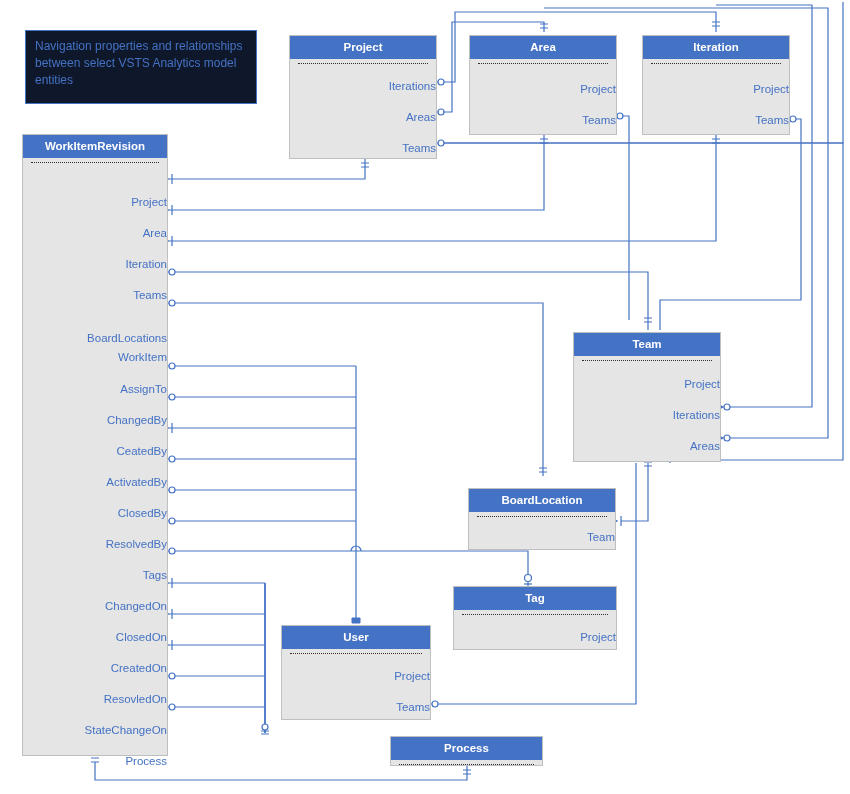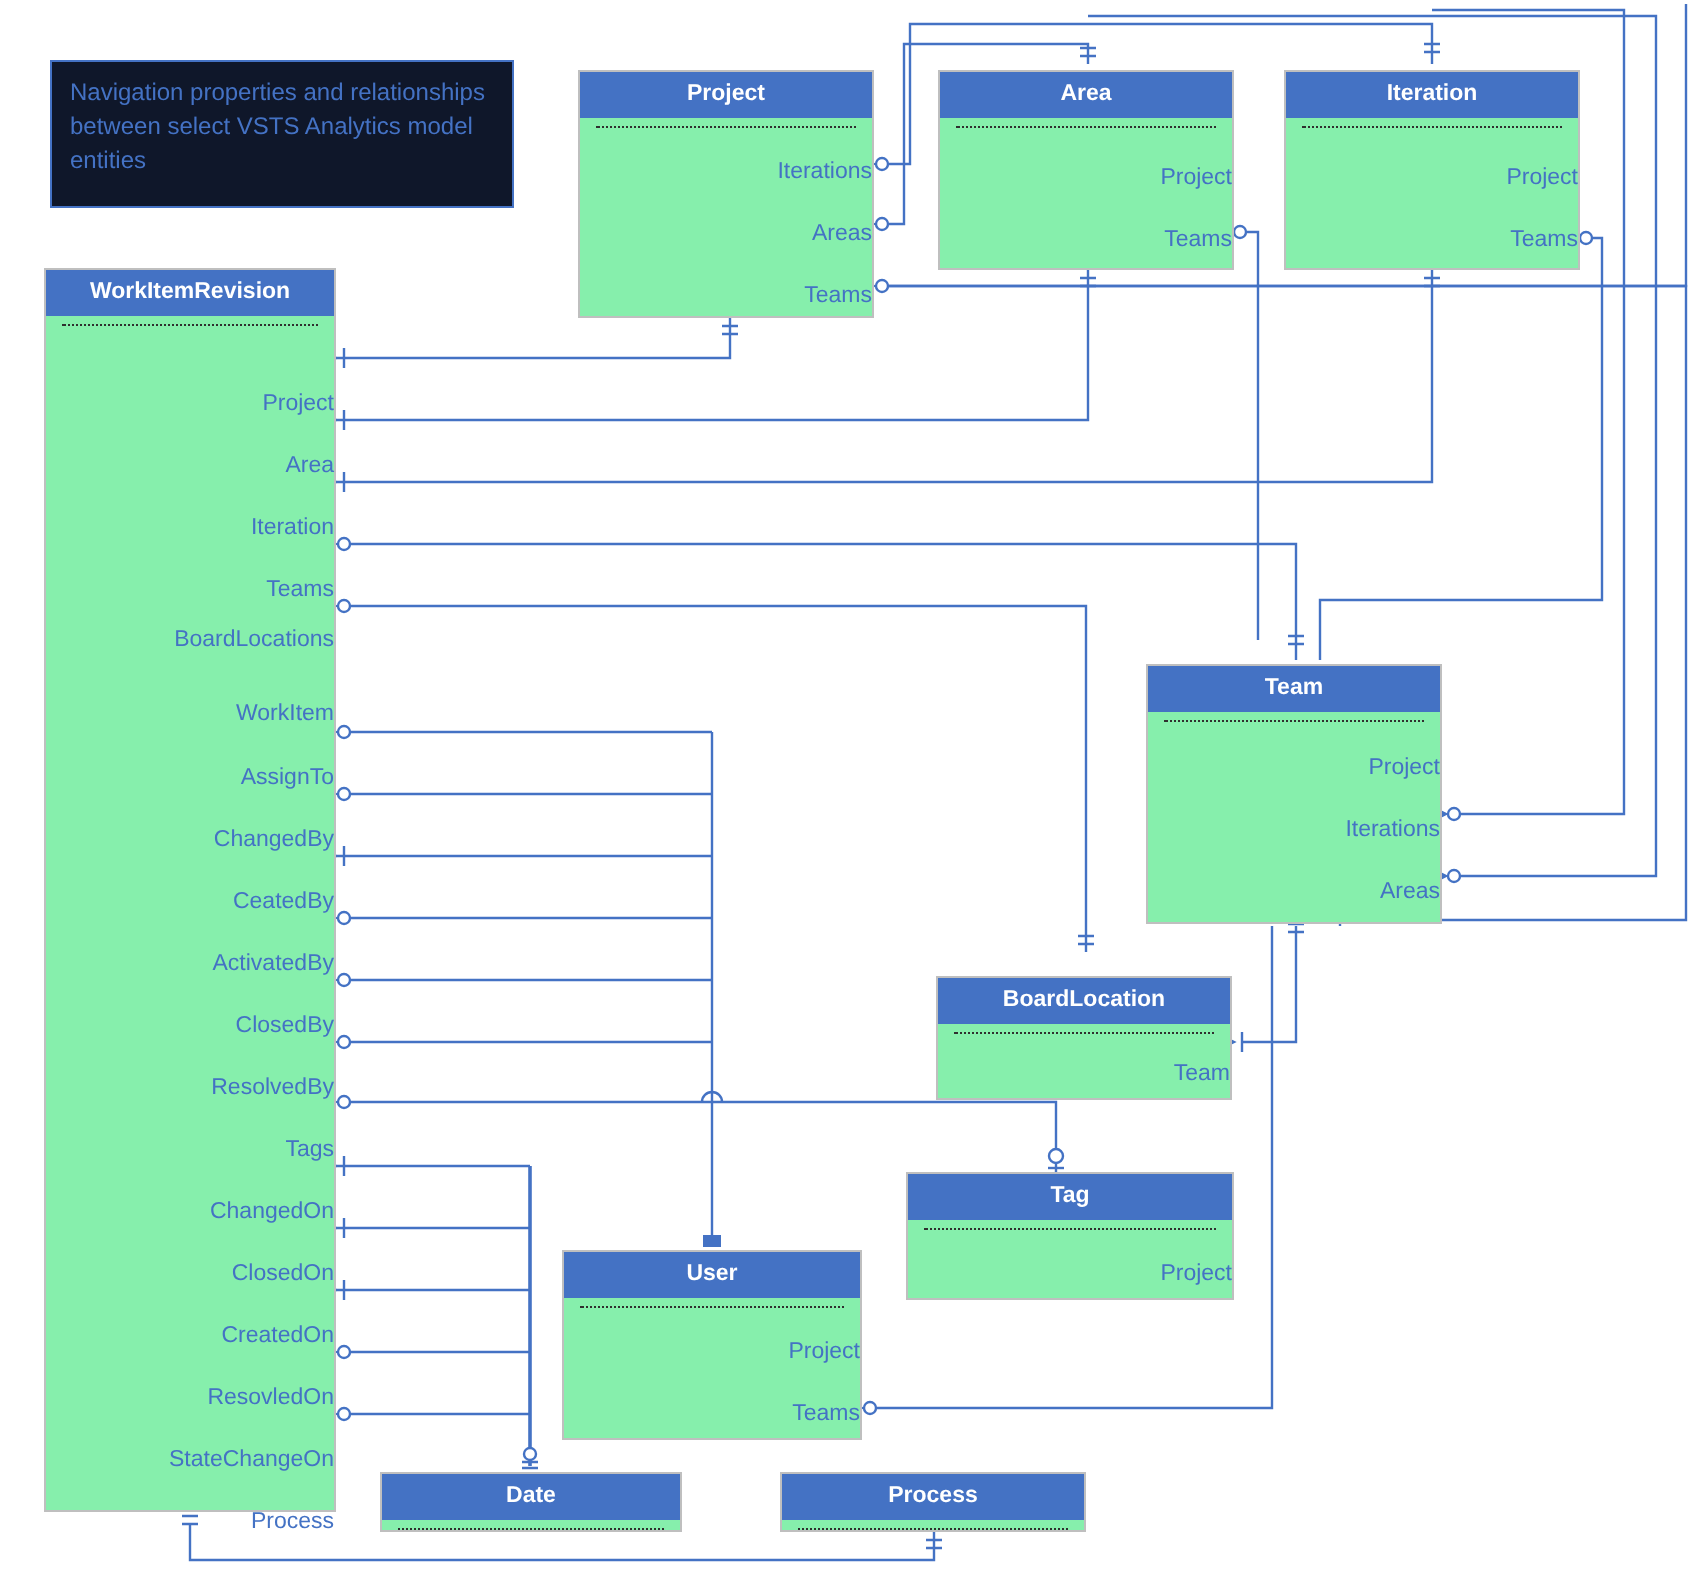--- a/index.html
+++ b/index.html
@@ -8,7 +8,7 @@
   #canvas{position:relative;width:850px;height:794px;overflow:hidden;background:#fff;}
 
   
-  .entity{position:absolute;box-sizing:border-box;background:#86efac;
+  .entity{position:absolute;box-sizing:border-box;background:#e5e5e5;
           border:1px solid #bfbfbf;box-shadow:0 0 0 0 transparent;}
   .entity-header{background:#4472c4;color:#ffffff;font-size:11.5px;font-weight:bold;
                  text-align:center;line-height:23px;height:23px;box-sizing:border-box;}

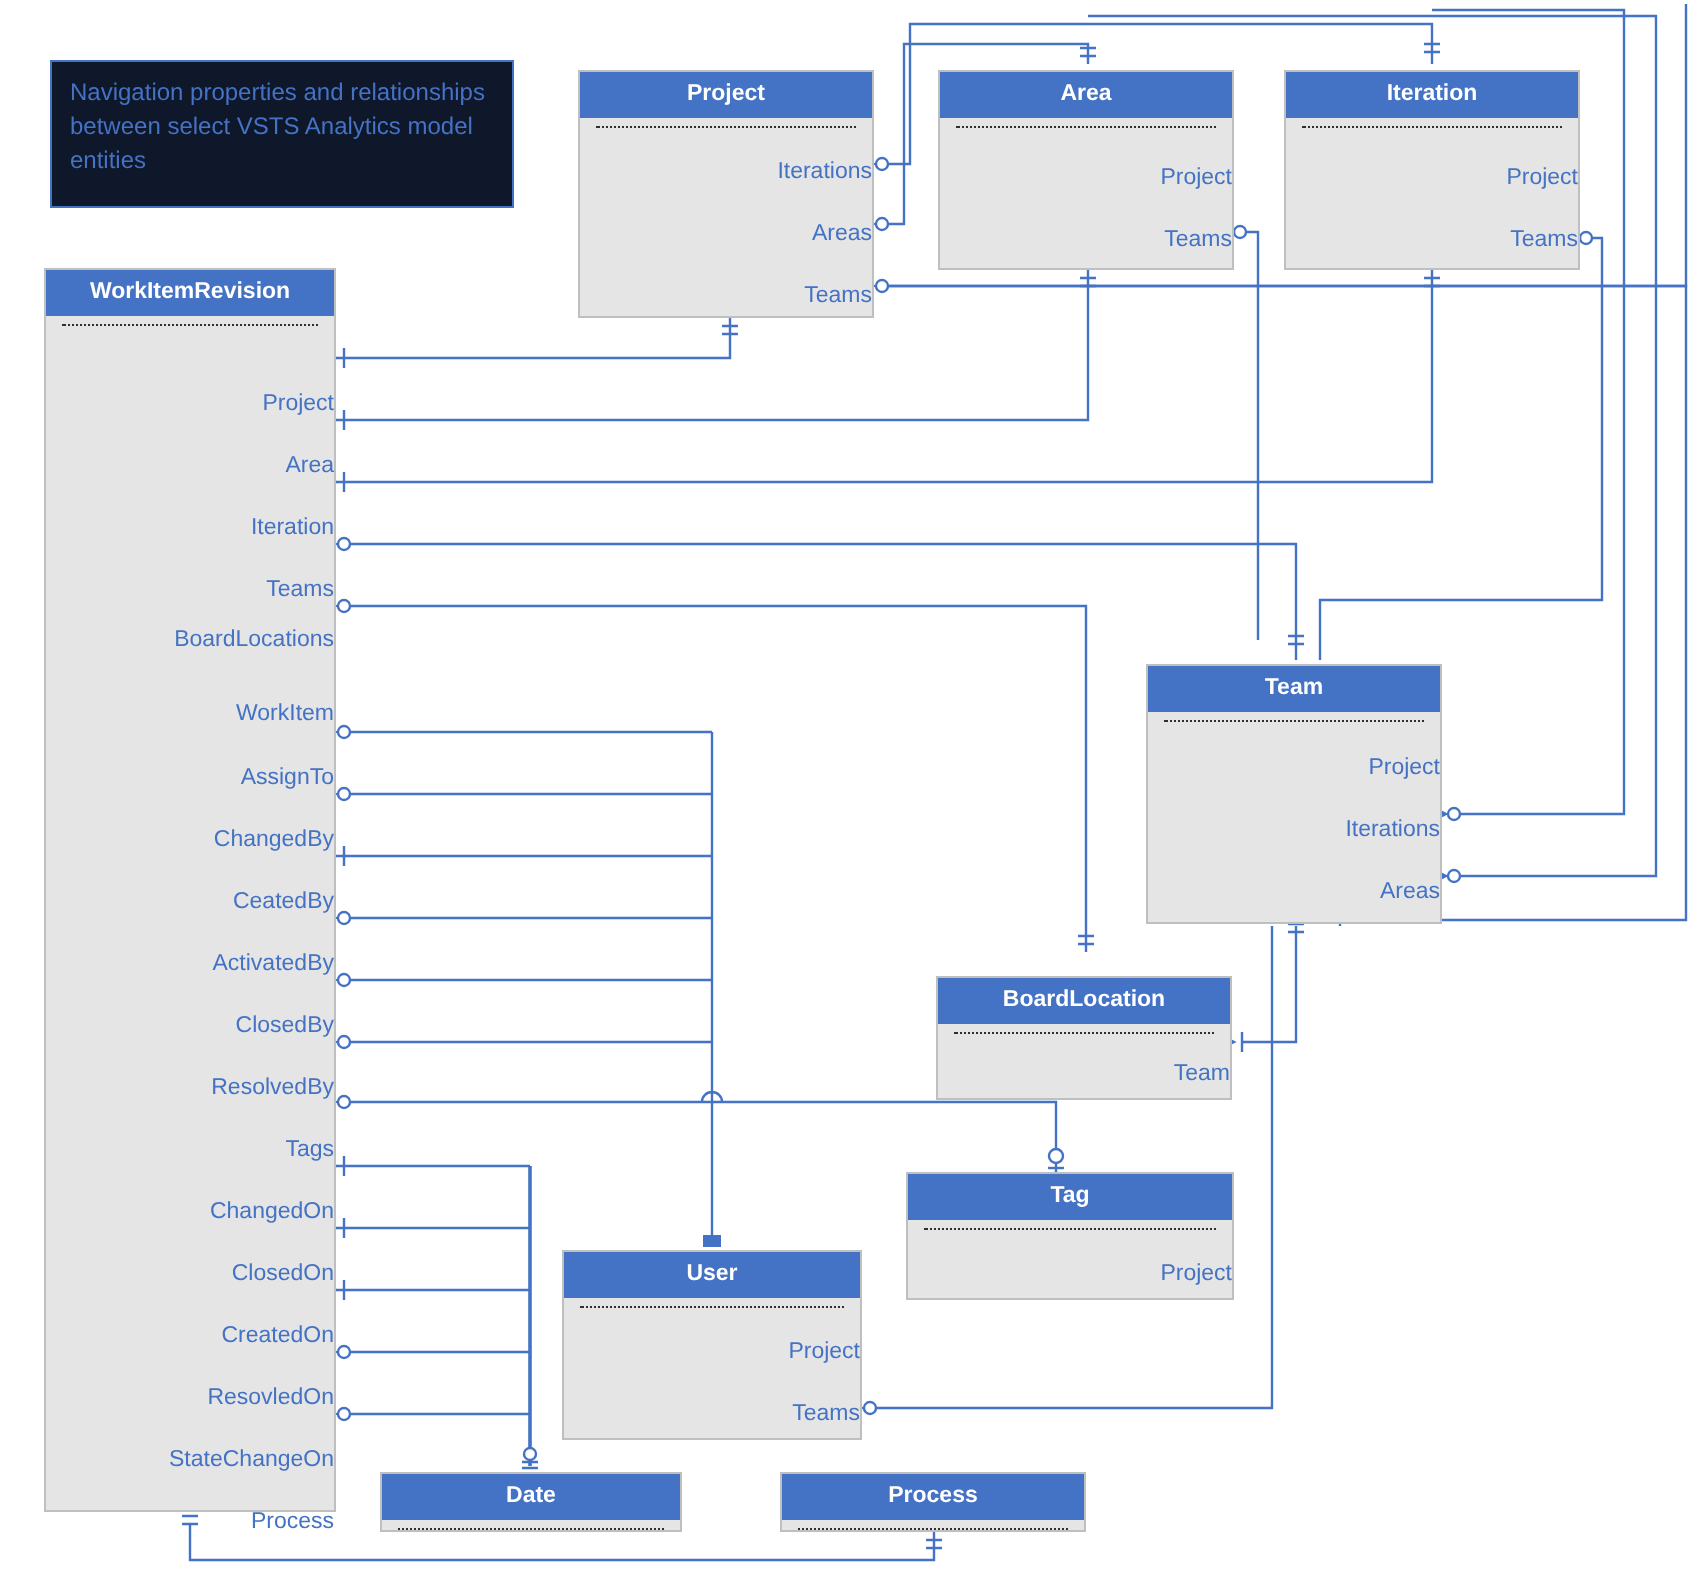--- a/index.html
+++ b/index.html
@@ -233,7 +233,7 @@
       <div class="attr" style="top:62px;">Area</div>
       <div class="attr" style="top:93px;">Iteration</div>
       <div class="attr" style="top:124px;">Teams</div>
-      <div class="attr" style="top:149px;">BoardLocations</div>
+      <div class="attr" style="top:167px;">BoardLocations</div>
       <div class="attr" style="top:186px;">WorkItem</div>
       <div class="attr" style="top:218px;">AssignTo</div>
       <div class="attr" style="top:249px;">ChangedBy</div>

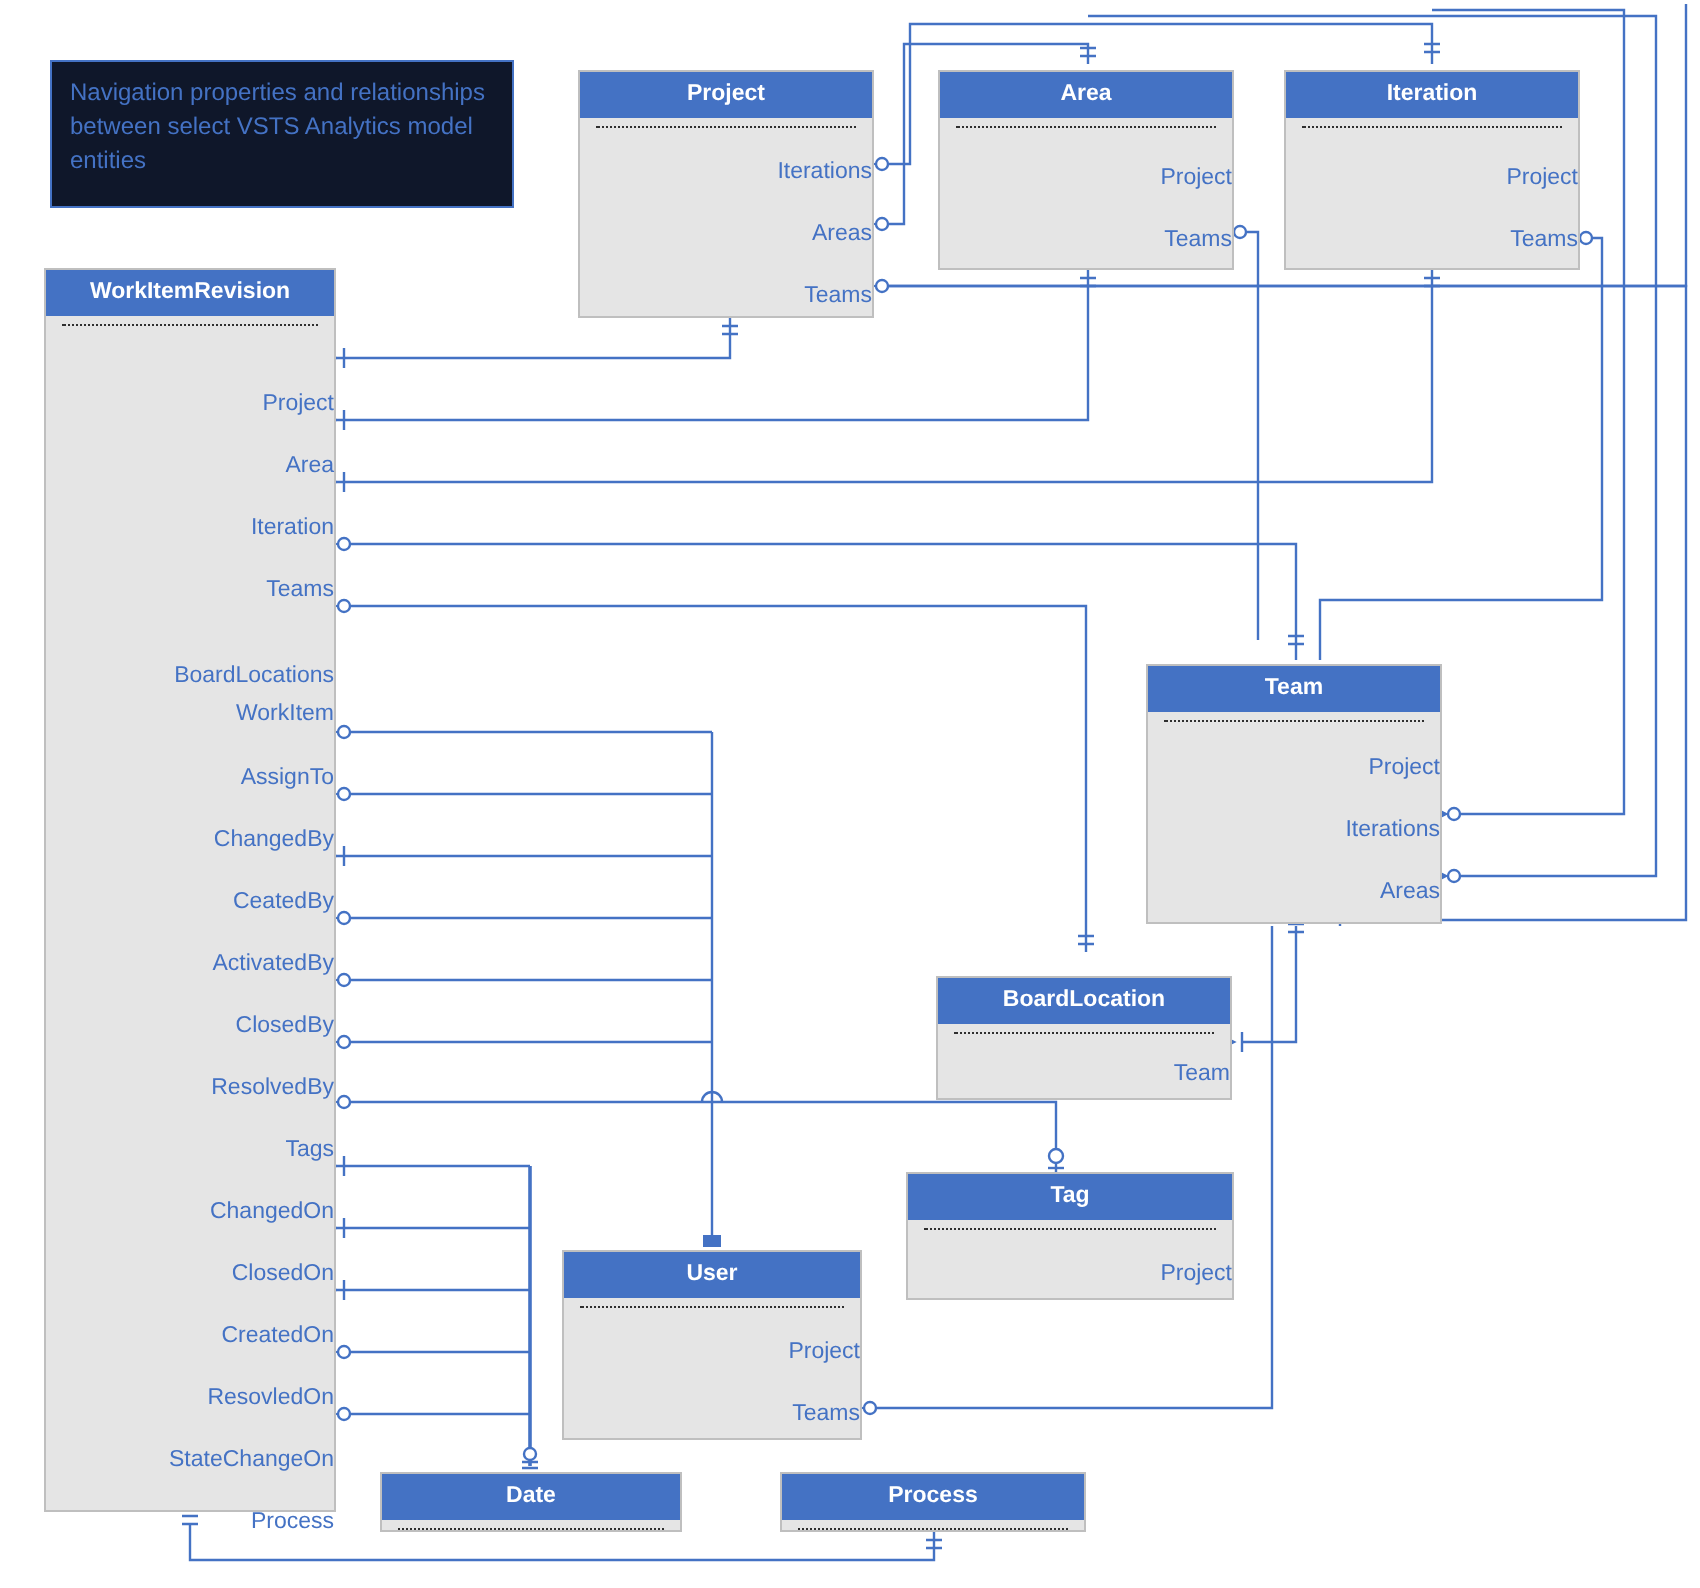--- a/index.html
+++ b/index.html
@@ -314,10 +314,6 @@
     </div>
   </div>
 
-  <div class="entity" style="left:190px;top:736px;width:151px;height:30px;">
-    <div class="entity-header">Date</div>
-    <div class="entity-sep"></div>
-  </div>
 
   <div class="entity" style="left:390px;top:736px;width:153px;height:30px;">
     <div class="entity-header">Process</div>

